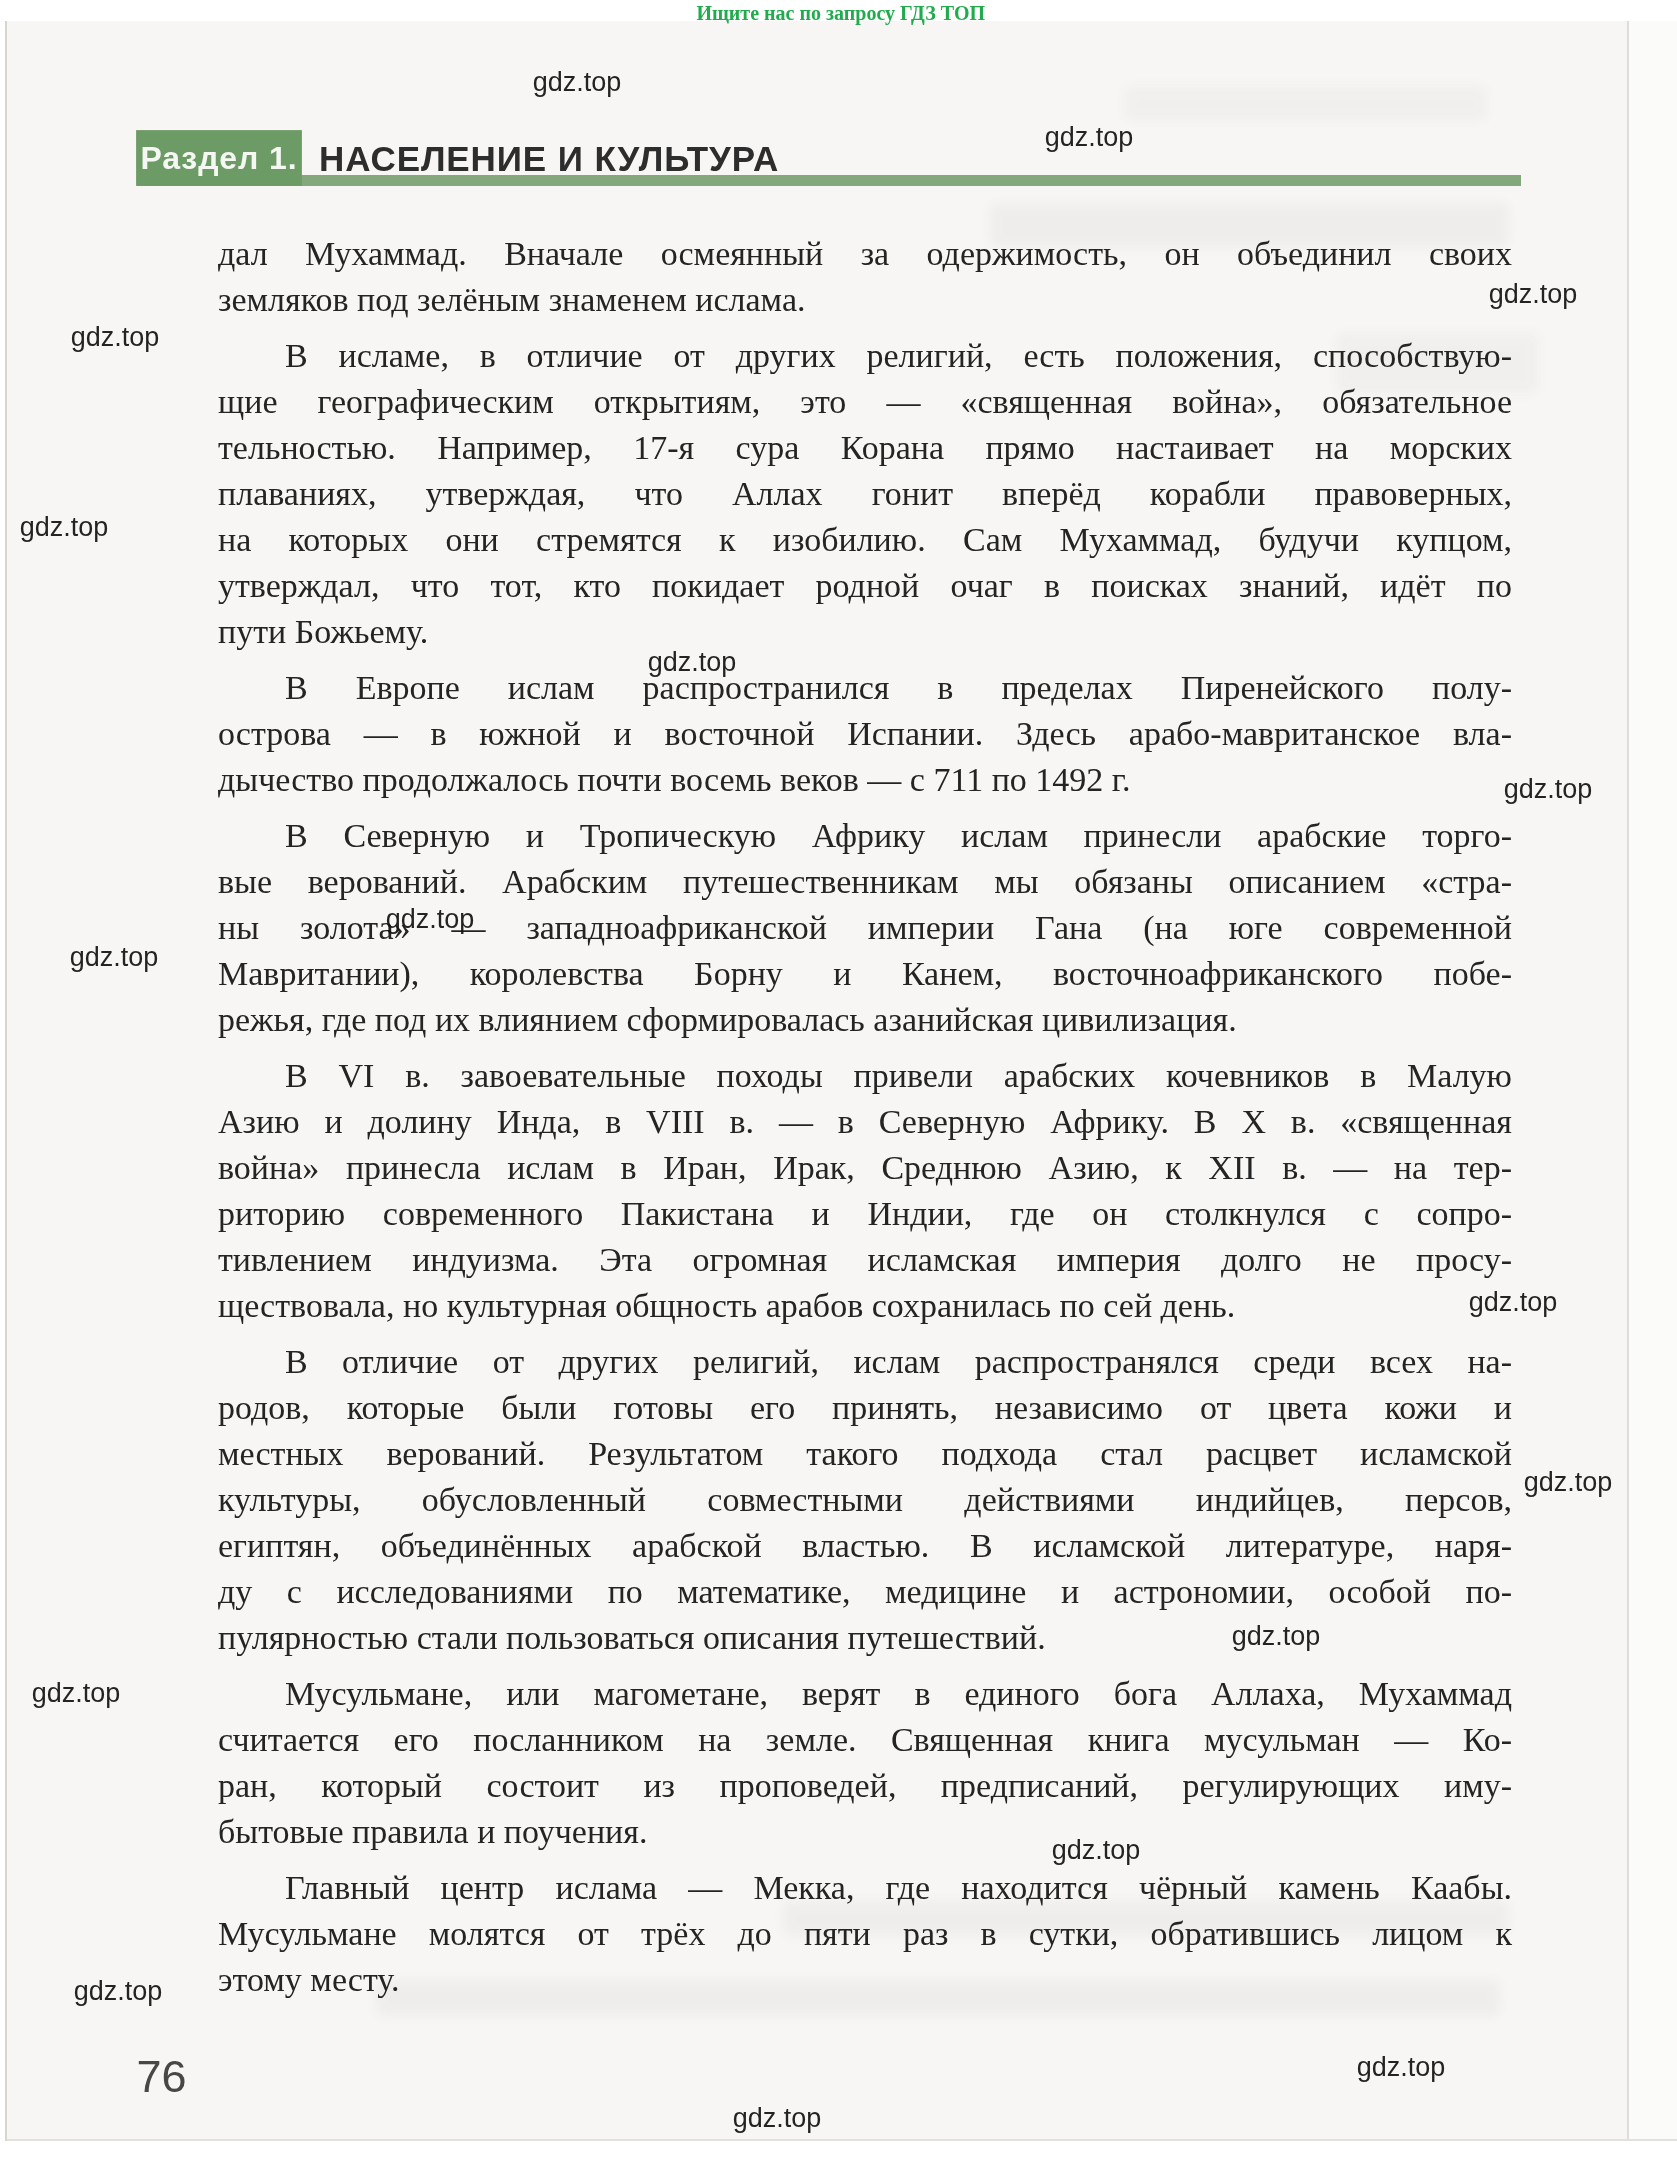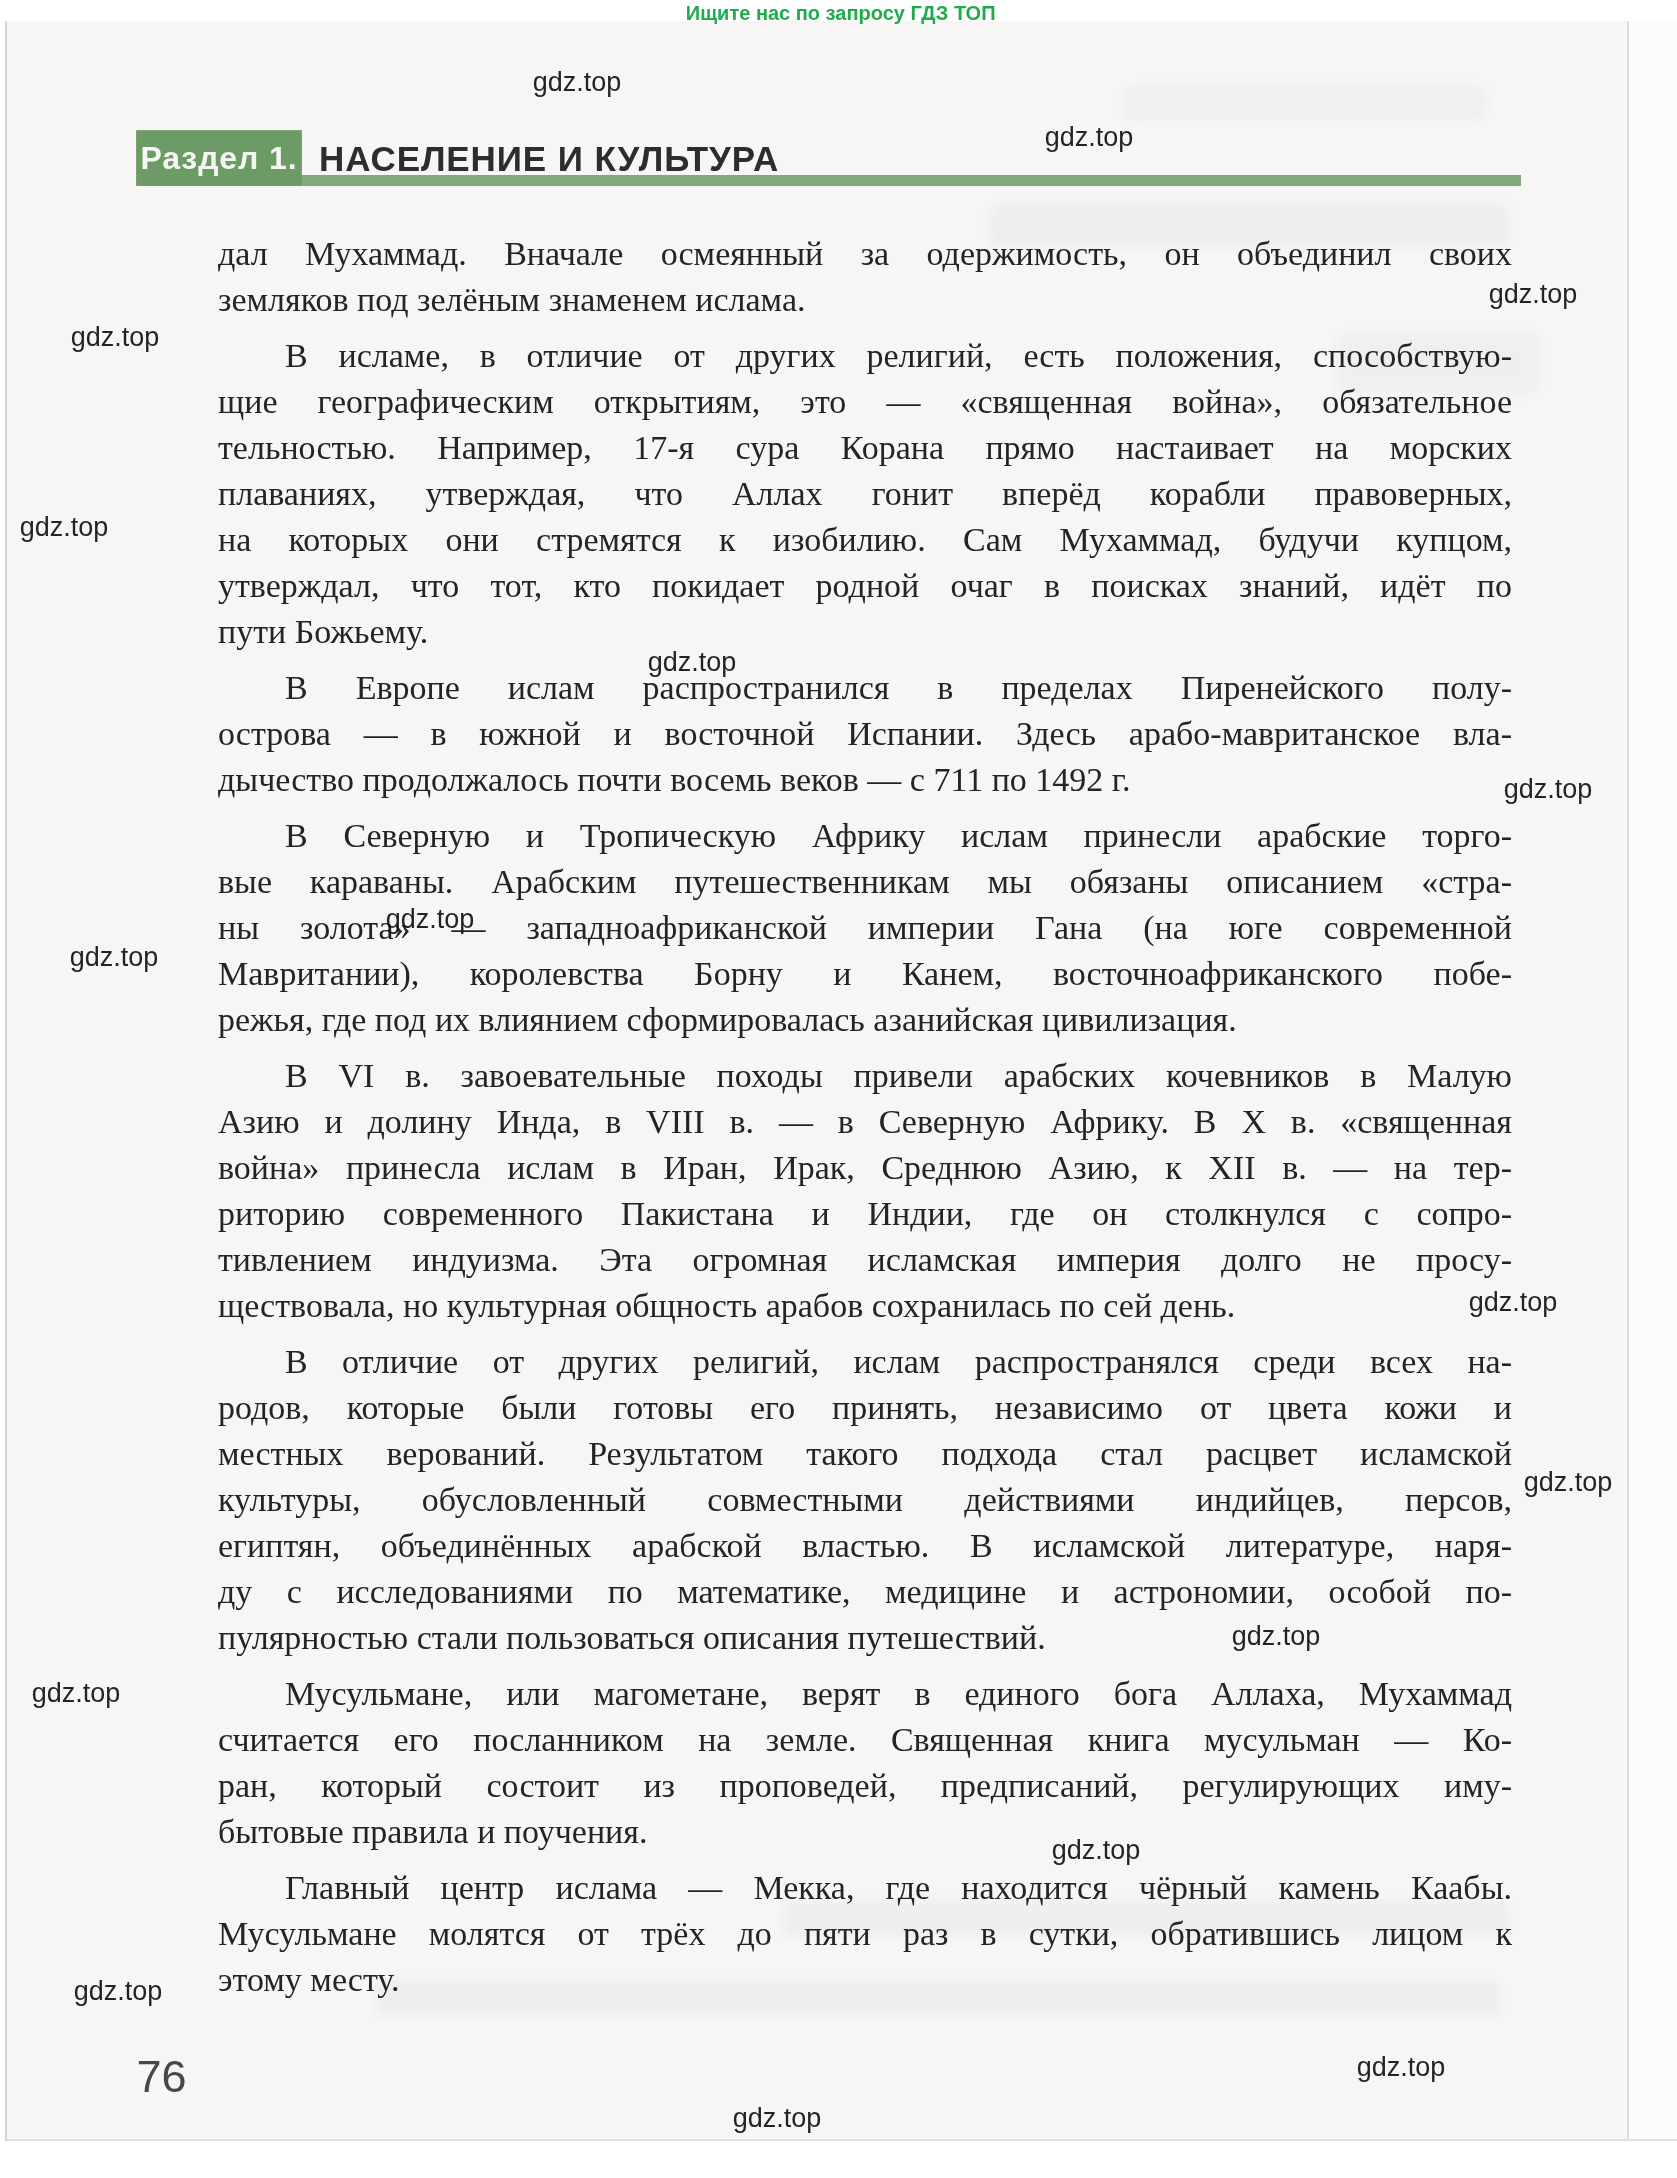--- a/index.html
+++ b/index.html
@@ -73,7 +73,7 @@
   <div class="smudge" style="left:376px;top:1980px;width:1124px;height:36px;opacity:.05;"></div>
 
   <div class="promo-top">
-    <span style="margin-left:12px;position:relative;left:-2.6px;">Ищите нас по запросу ГДЗ ТОП</span>
+    <span style="margin-left:12px;position:relative;left:-2.6px;font-family:Liberation Serif, serif;">Ищите нас по запросу ГДЗ ТОП</span>
   </div>
 
   <div class="header-band"></div>

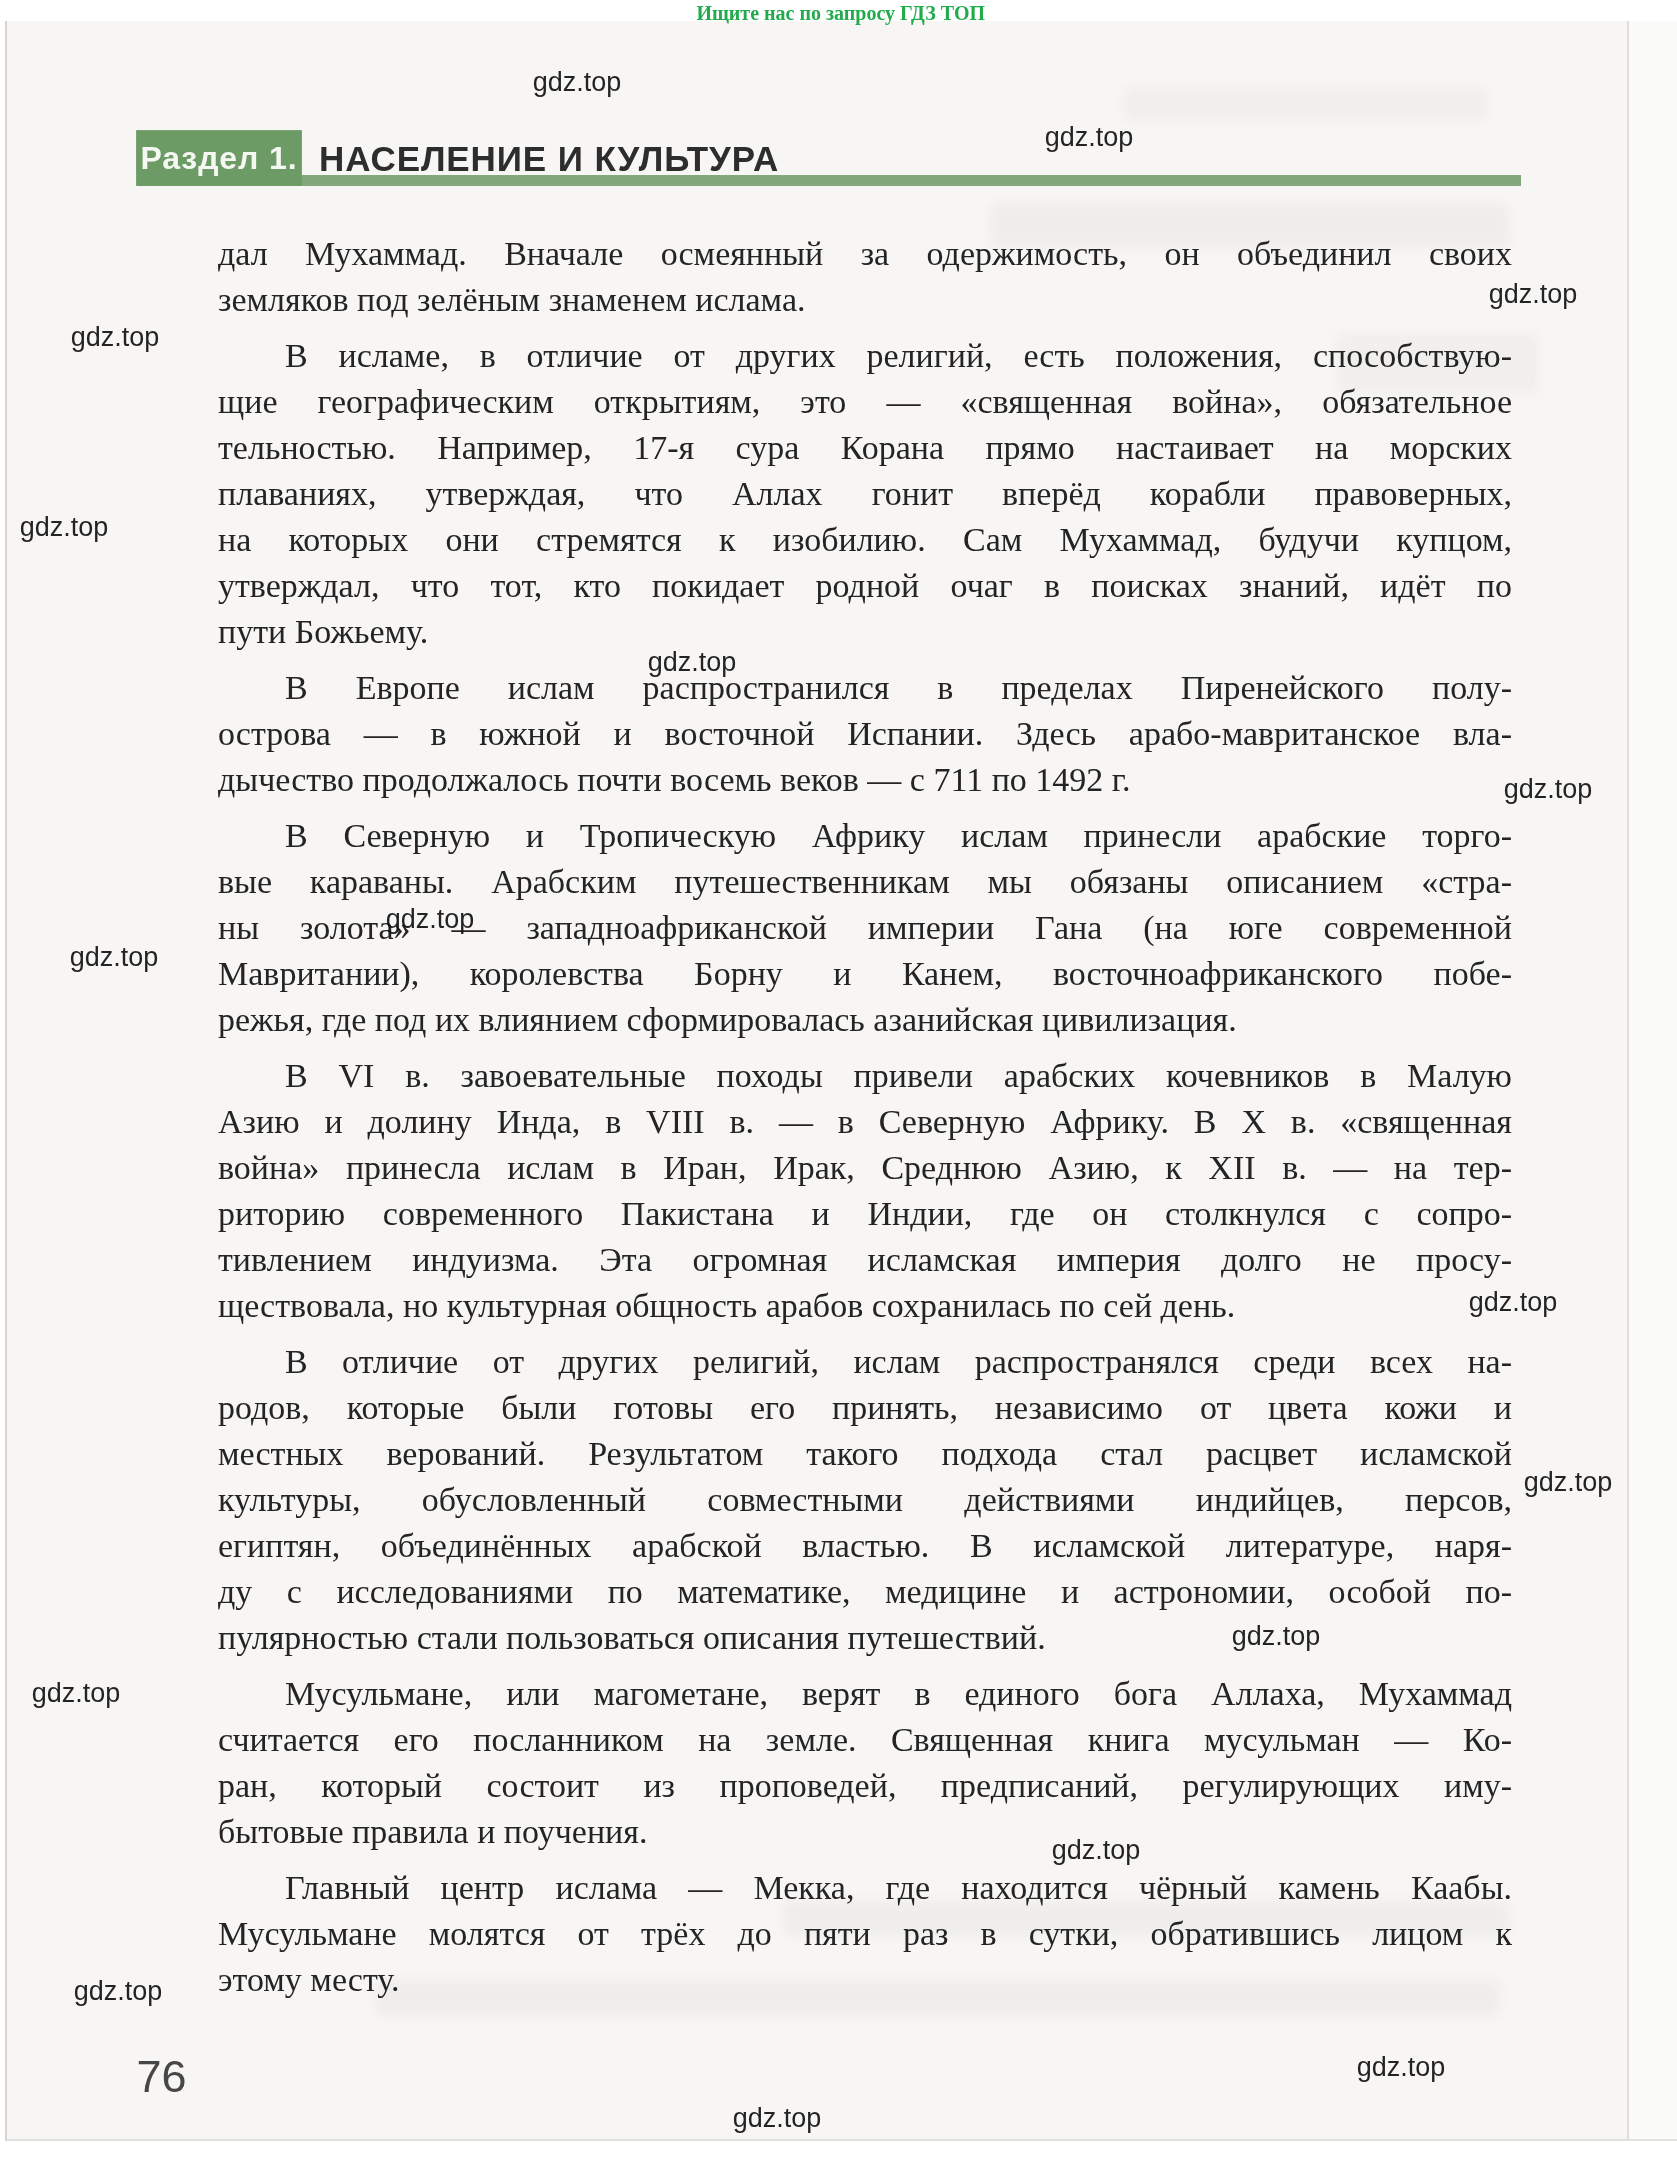--- a/index.html
+++ b/index.html
@@ -103,7 +103,7 @@
       </div>
       <div class="paragraph">
         <div class="line indent">В Северную и Тропическую Африку ислам принесли арабские торго-</div>
-        <div class="line">вые караваны. Арабским путешественникам мы обязаны описанием «стра-</div>
+        <div class="line">вые верований. Арабским путешественникам мы обязаны описанием «стра-</div>
         <div class="line">ны золота» — западноафриканской империи Гана (на юге современной</div>
         <div class="line">Мавритании), королевства Борну и Канем, восточноафриканского побе-</div>
         <div class="line last">режья, где под их влиянием сформировалась азанийская цивилизация.</div>

